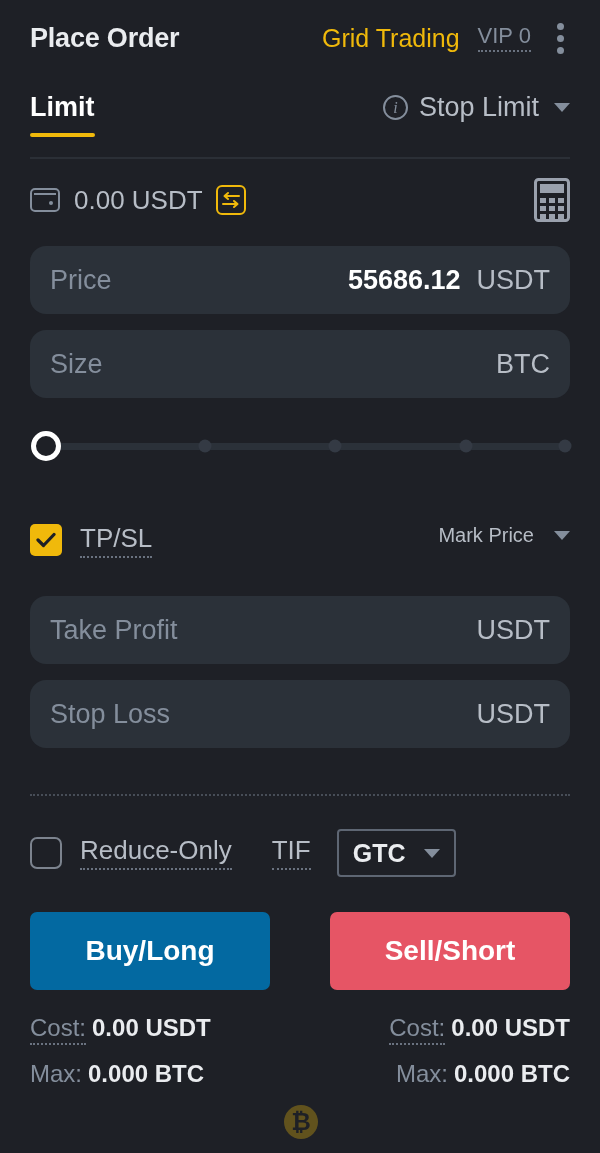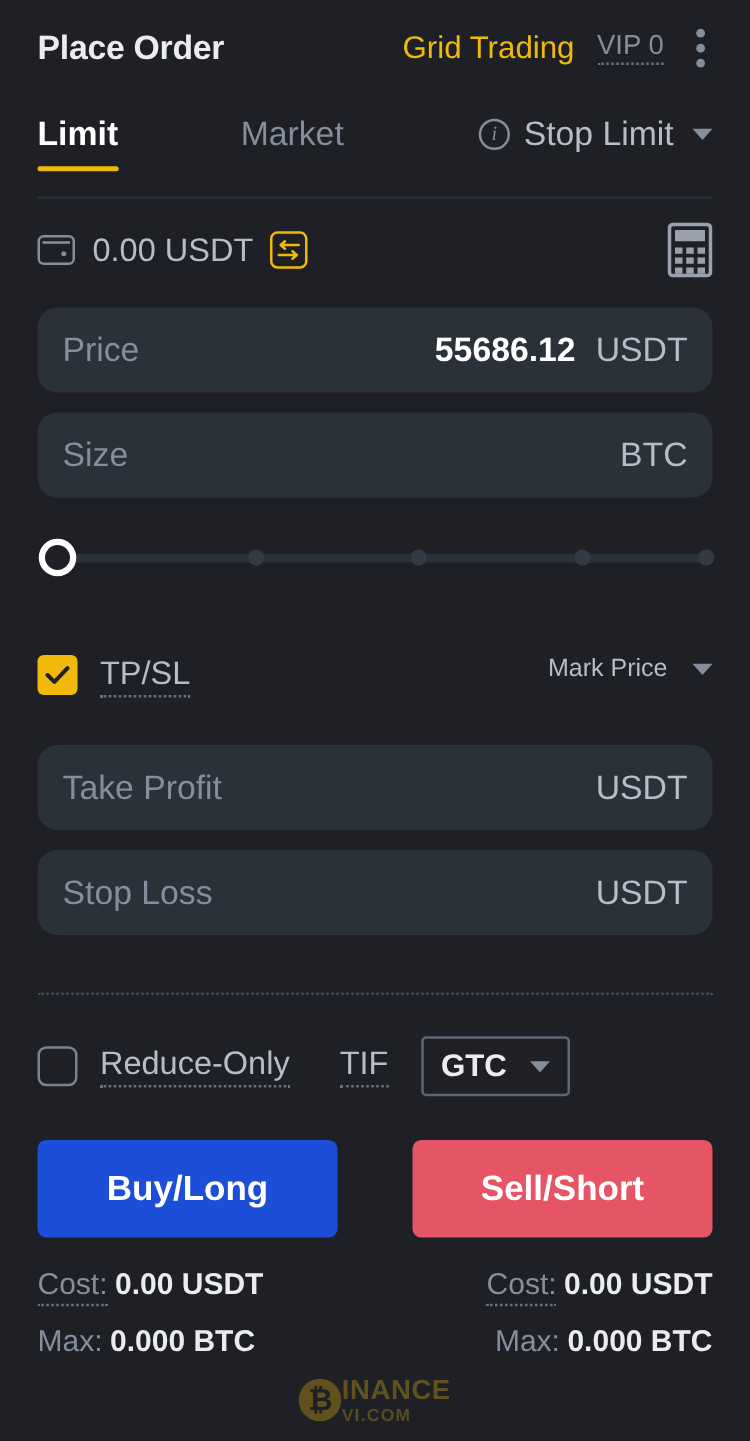--- a/index.html
+++ b/index.html
@@ -434,7 +434,6 @@
 
   <div class="tabs">
     <div class="tab active">Limit</div>
-    <div class="tab tab-market">Market</div>
     <div class="tab-stop">
       <div class="info-icon">i</div>
       <div class="tab-stop-label">Stop Limit</div>

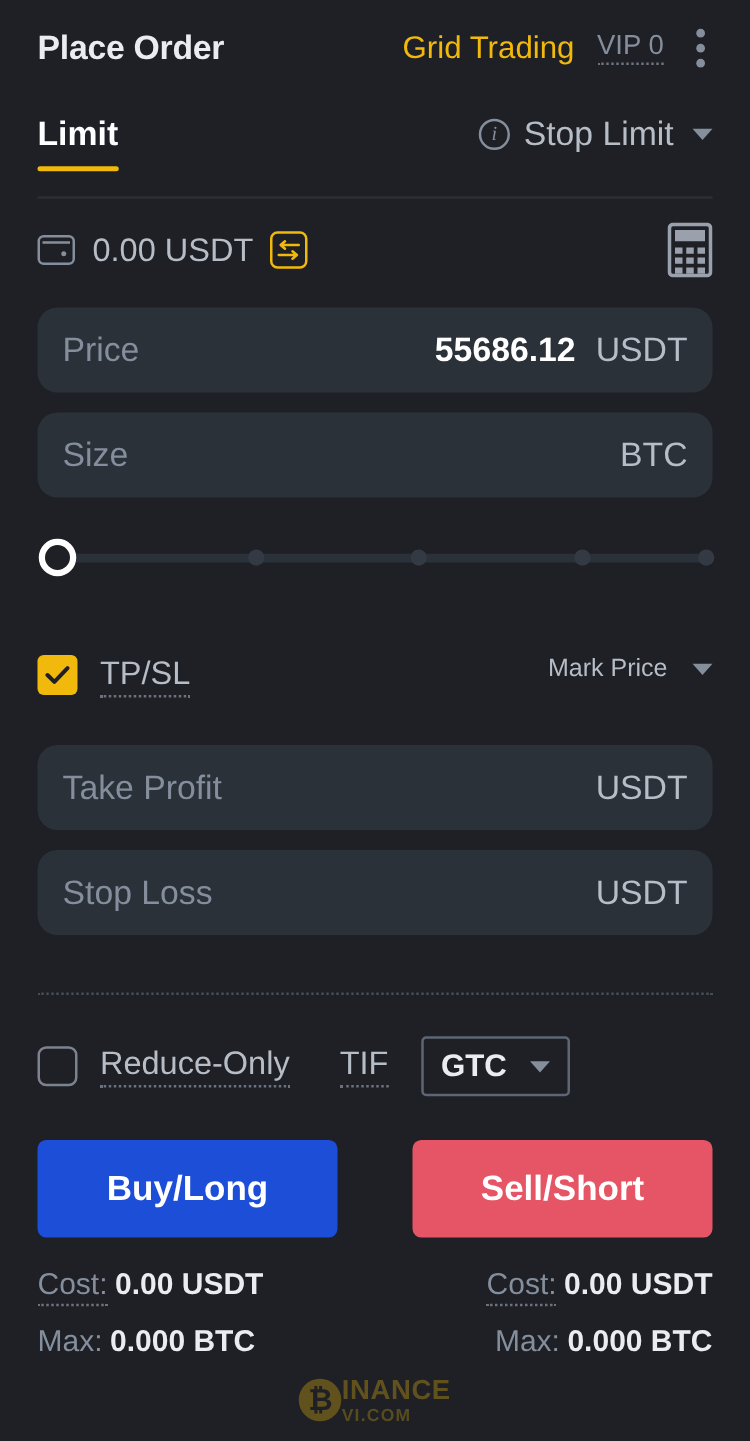--- a/index.html
+++ b/index.html
@@ -343,7 +343,7 @@
     border: none;
     font-family: "Liberation Sans", sans-serif;
   }
-  .buy { background: #1d4ed8; }
+  .buy { background: #0369a1; }
   .sell { background: #e65565; margin-left: 40px; }
 
   

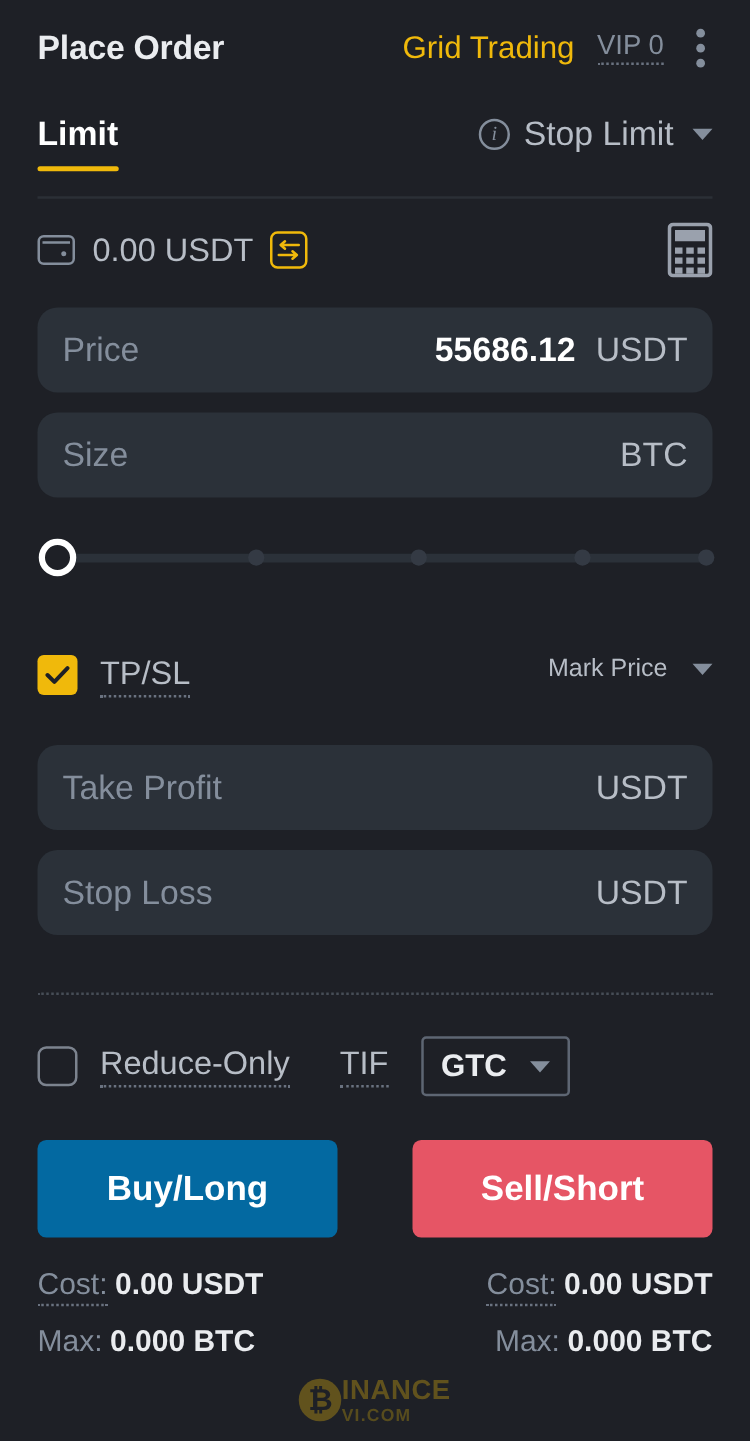--- a/index.html
+++ b/index.html
@@ -547,10 +547,6 @@
 
   <div class="watermark">
     <div class="wm-coin">₿</div>
-    <div class="wm-text-wrap">
-      <div class="wm-main">INANCE</div>
-      <div class="wm-sub">VI.COM</div>
-    </div>
   </div>
 
 </div>

